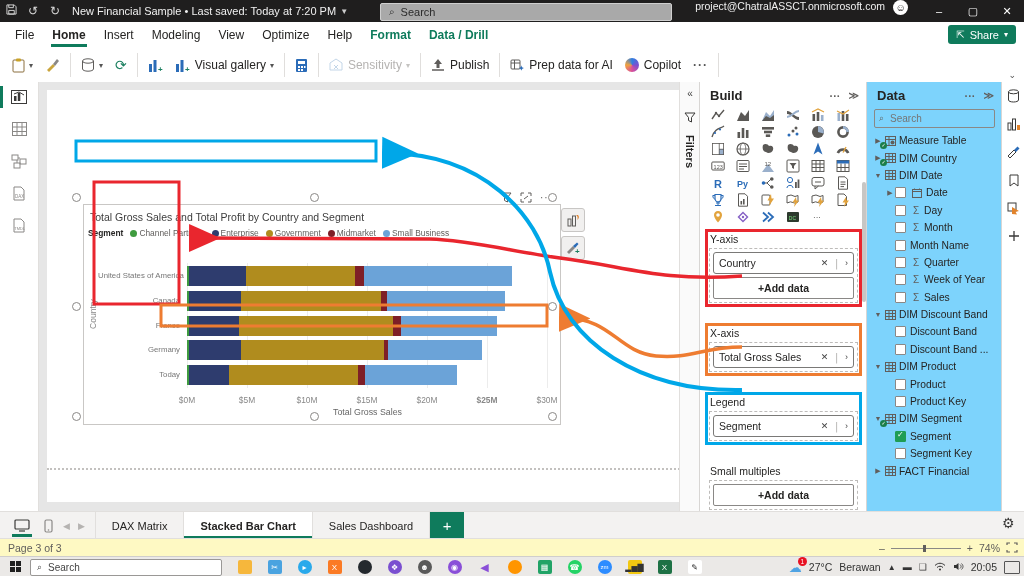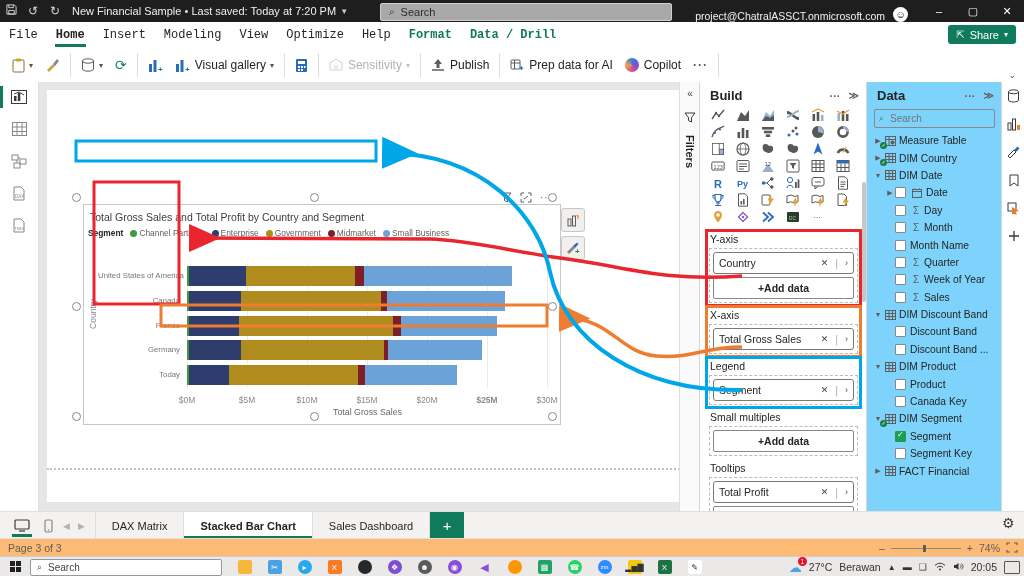--- a/index.html
+++ b/index.html
@@ -15,7 +15,7 @@
   #tb-search{position:absolute;left:380px;top:3px;width:290px;height:16px;background:#a9a9a9;
              border:1px solid #cfcfcf;border-radius:2px;display:flex;align-items:center;color:#2b2b2b;}
   #tb-search .mag{margin:0 6px 0 8px;font-size:10px;}
-  #tb-right{position:absolute;right:0;top:0;height:22px;display:flex;align-items:flex-end;}
+  #tb-right{position:absolute;right:0;top:0;height:22px;display:flex;align-items:flex-start;}
   #tb-account{font-size:10.5px;color:#f0f0f0;margin-right:8px;}
   #tb-avatar{width:15px;height:15px;border-radius:50%;background:#fff;color:#1f1e1e;
              font-size:10px;line-height:15px;text-align:center;margin-right:14px;}

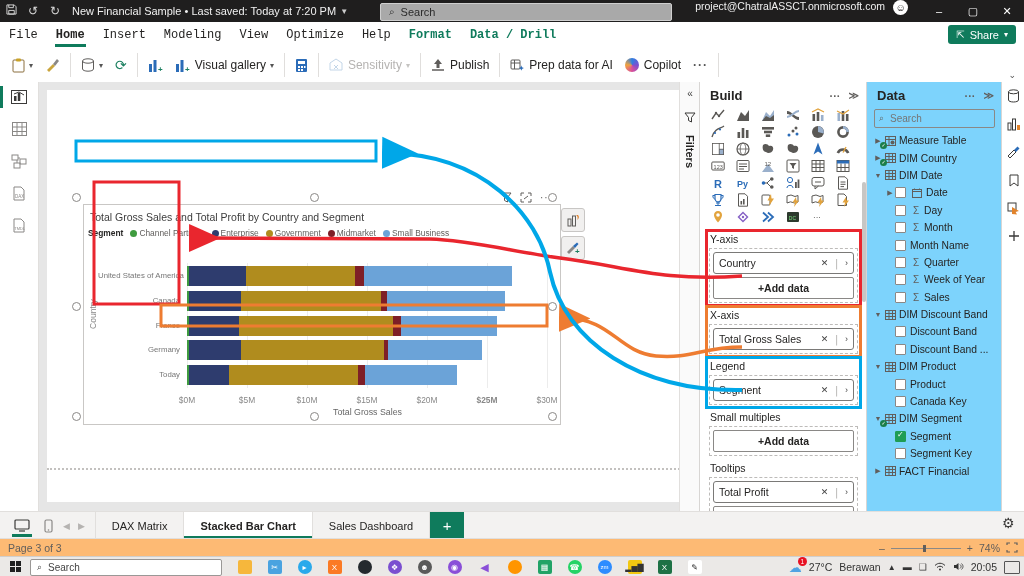--- a/index.html
+++ b/index.html
@@ -195,7 +195,7 @@
   </div>
 
   <div id="menubar">
-    <div id="menu-items" style="display:flex;font-family:Liberation Mono, monospace;">
+    <div id="menu-items" style="display:flex;padding-left:6px;">
         <div class="menu-item">File</div>
         <div class="menu-item active">Home</div>
         <div class="menu-item">Insert</div>

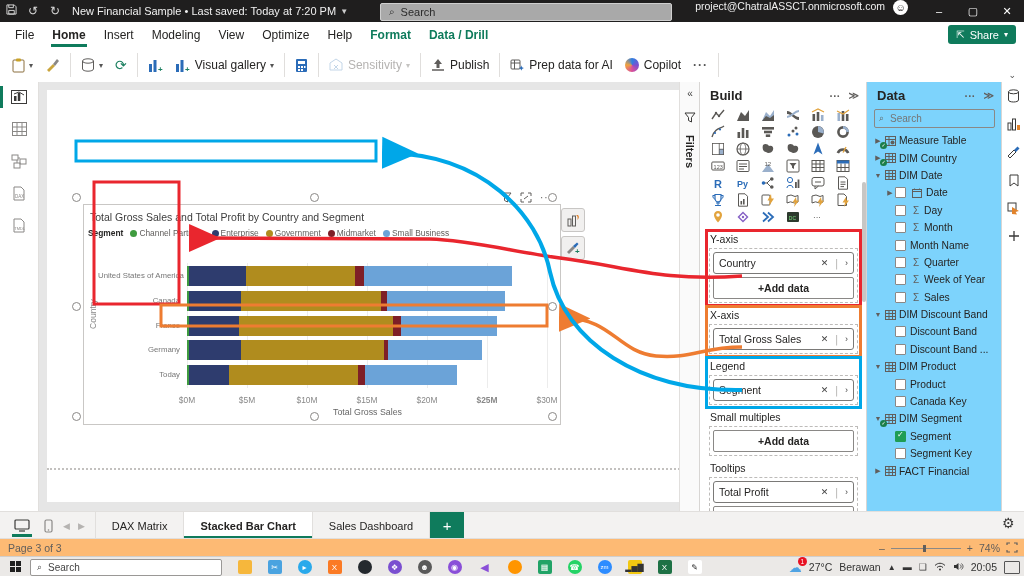--- a/index.html
+++ b/index.html
@@ -89,7 +89,7 @@
   #gallery{display:grid;grid-template-columns:repeat(6,1fr);gap:1px 2px;margin:2px 10px 6px 9px;}
   .gal-ic{width:18px;height:16px;display:flex;align-items:center;justify-content:center;cursor:pointer;border-radius:2px;}
   #wells{padding:2px 9px 0 9px;}
-  .well{margin-bottom:6px;position:relative;}
+  .well{margin-bottom:24px;position:relative;}
   .well-label{font-size:10.5px;color:#252423;margin:0 0 3px 1px;}
   .well-body{border:1px dashed #bdbbb9;padding:3px;}
   .pill{height:20px;border:1px solid #7a7977;border-radius:3px;background:#fff;display:flex;align-items:center;

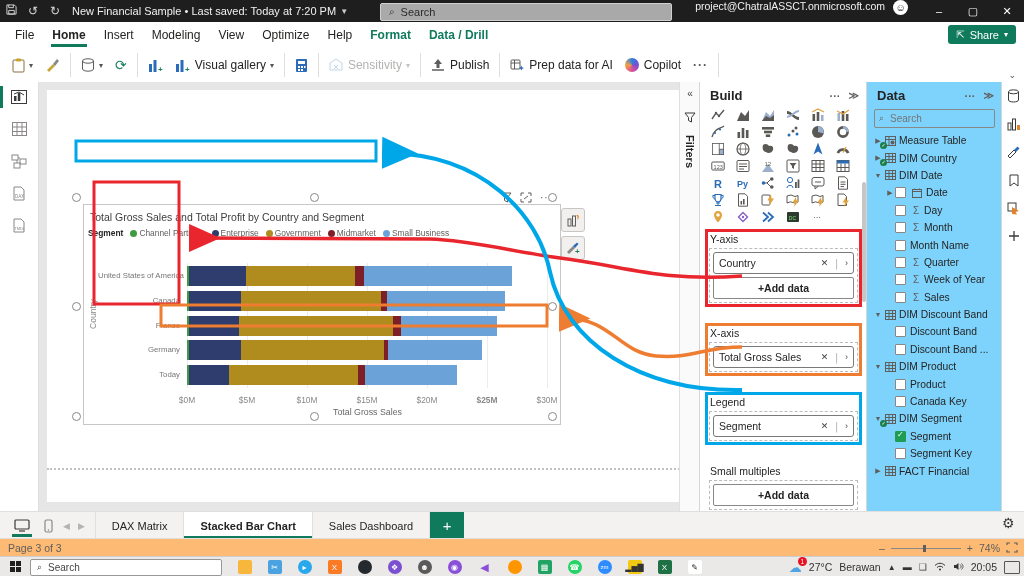--- a/index.html
+++ b/index.html
@@ -932,7 +932,7 @@
           <div class="tree-row" style="padding-left: 18px;">
             <span class="tr-chev"></span>
             <span class="tr-cb"></span>
-            <span>Canada Key</span>
+            <span>Product Key</span>
           </div>
           <div class="tree-row" style="padding-left: 6px;">
             <span class="tr-chev">▼</span>

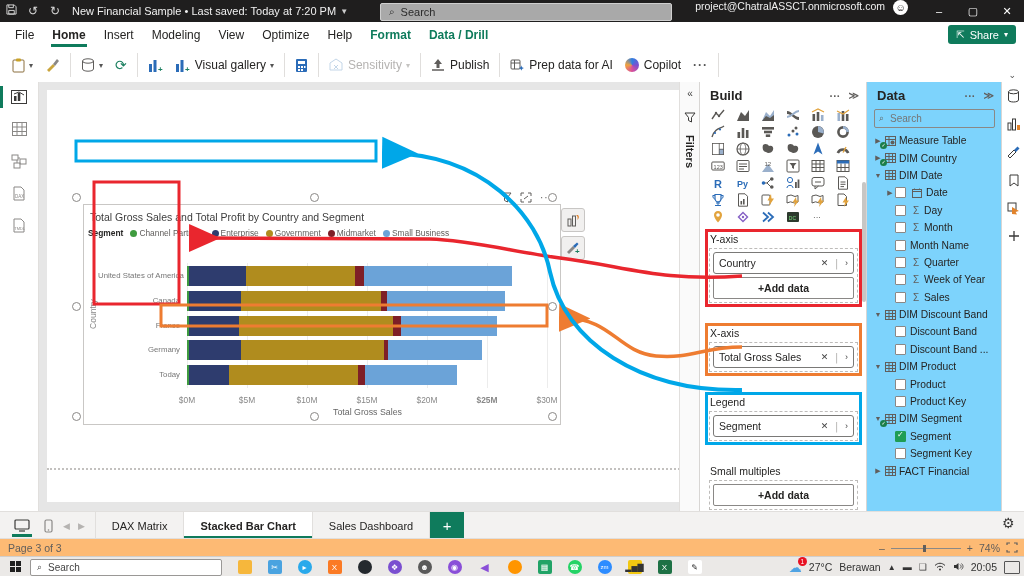--- a/index.html
+++ b/index.html
@@ -133,7 +133,7 @@
   #new-page{width:34px;background:#0f7b5c;color:#fff;display:flex;align-items:center;justify-content:center;
             font-size:15px;cursor:pointer;}
   
-  #statusbar{position:absolute;left:0;top:538px;width:1024px;height:18px;background:#fdba74;border-top:1px solid #e1dfdd;
+  #statusbar{position:absolute;left:0;top:538px;width:1024px;height:18px;background:#fef9c3;border-top:1px solid #e1dfdd;
              font-size:10.5px;color:#605e5c;display:flex;align-items:center;}
   #sb-page{margin-left:8px;}
   #sb-zoom{position:absolute;right:6px;display:flex;align-items:center;gap:6px;}

